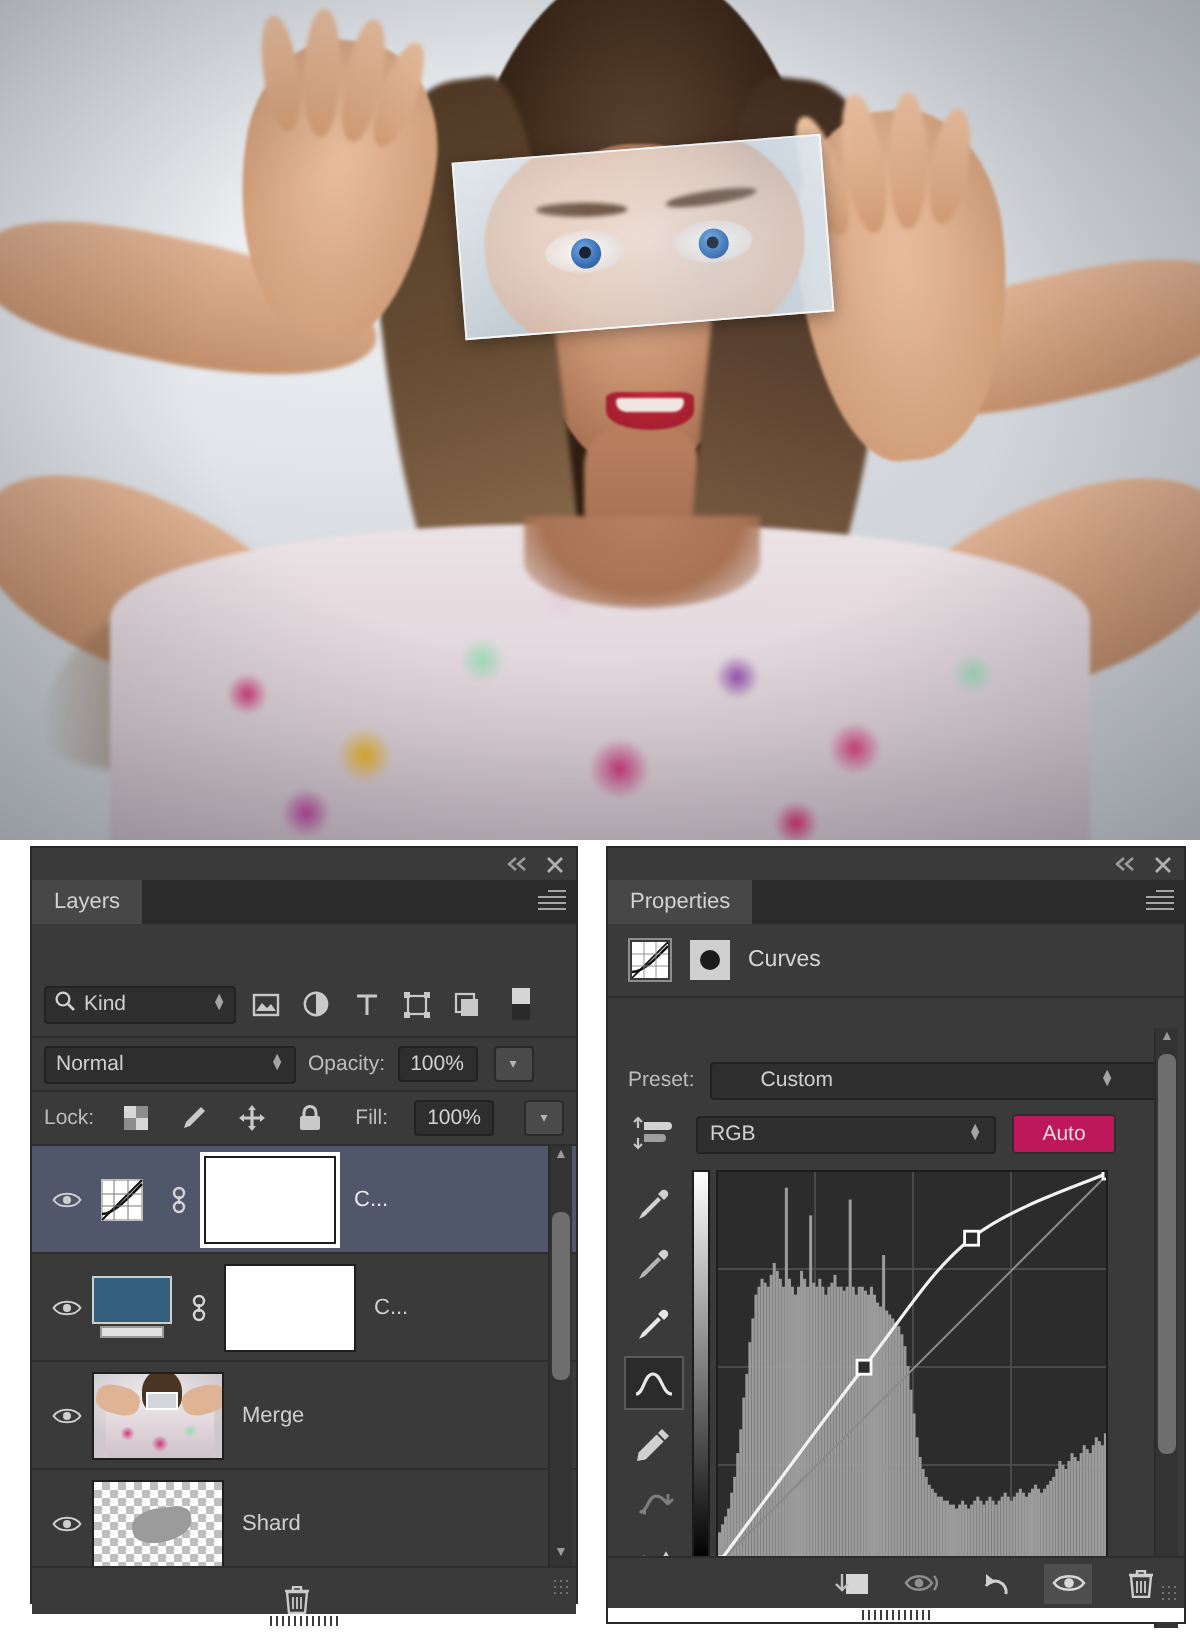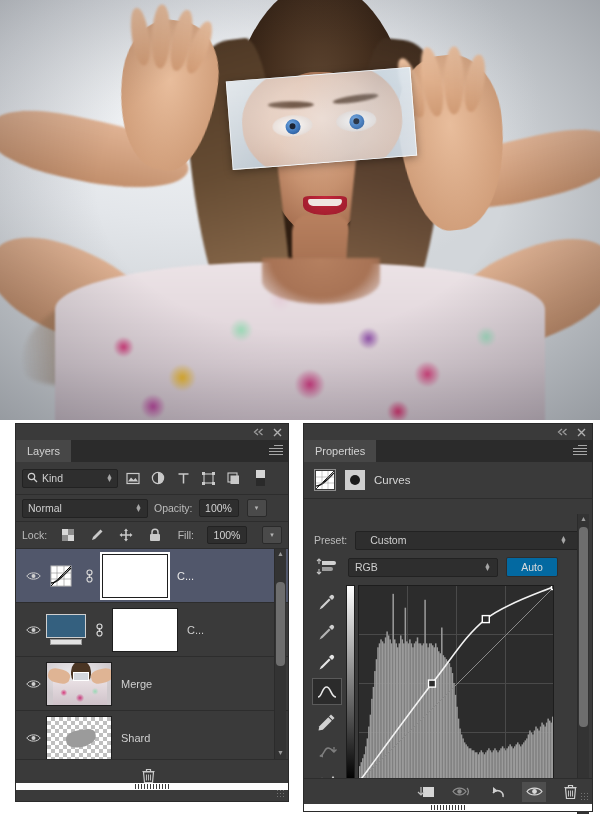--- a/index.html
+++ b/index.html
@@ -163,7 +163,7 @@
   .panel-body { background:#3a3a3a; }
 
   
-  .filter-row { display:flex; align-items:center; height:28px; padding:16px 6px; gap:5px; }
+  .filter-row { display:flex; align-items:center; height:28px; padding:16px 6px; gap:5px;margin-top:24px; }
   .kind-select {
     width:96px; height:19px; background:#2e2e2e; border:1px solid #222;
     border-radius:2px; display:flex; align-items:center; padding:0 4px; gap:4px;

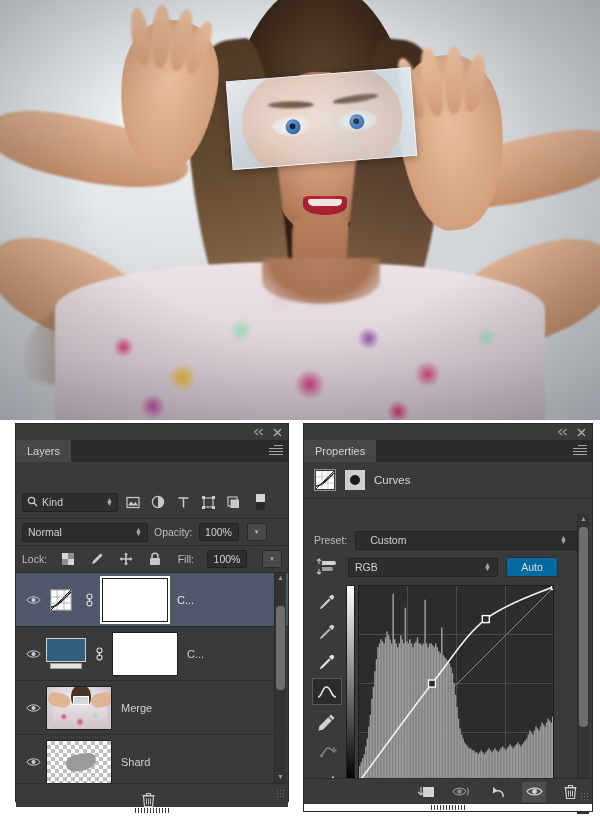--- a/index.html
+++ b/index.html
@@ -253,7 +253,7 @@
 
   .preset-row { display:flex; align-items:center; gap:8px; height:26px; padding:0 10px;margin-top:28px; }
   .wide-select { flex:1; height:19px; background:#2e2e2e; border:1px solid #222; border-radius:2px;
-    display:flex; align-items:center; padding:0 14px; color:#cfcfcf; font-size:10.5px; }
+    display:flex; align-items:center; padding:0 24px; color:#cfcfcf; font-size:10.5px; }
   .chan-row { display:flex; align-items:center; gap:8px; height:28px; padding:0 10px; }
   .chan-ico { width:26px; display:flex; align-items:center; justify-content:center; }
   .chan-select { width:150px; height:19px; background:#2e2e2e; border:1px solid #222; border-radius:2px;

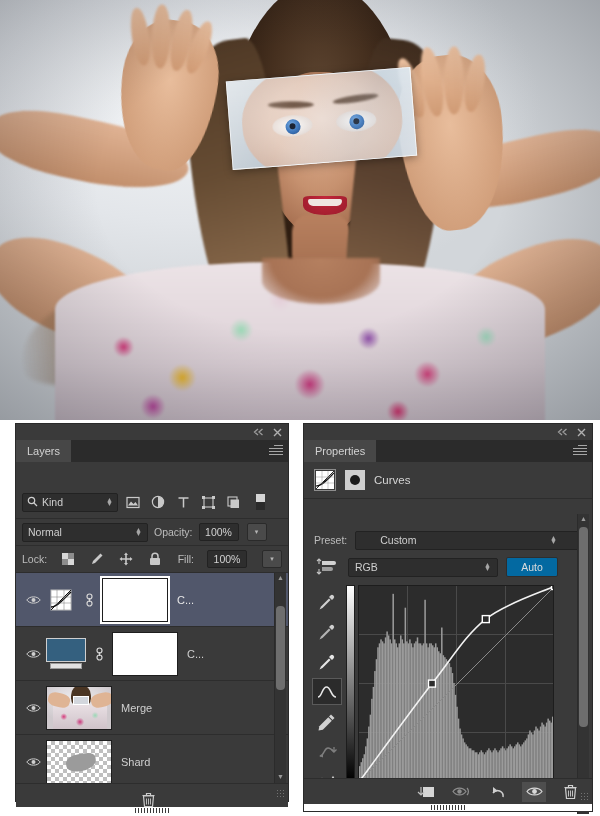--- a/index.html
+++ b/index.html
@@ -258,7 +258,7 @@
   .chan-ico { width:26px; display:flex; align-items:center; justify-content:center; }
   .chan-select { width:150px; height:19px; background:#2e2e2e; border:1px solid #222; border-radius:2px;
     display:flex; align-items:center; padding:0 6px; color:#cfcfcf; font-size:10.5px; }
-  .auto-btn { width:52px; height:20px; background:#0369a1; border:1px solid #2e2e2e; border-radius:2px;
+  .auto-btn { width:52px; height:20px; background:#be185d; border:1px solid #2e2e2e; border-radius:2px;
     display:flex; align-items:center; justify-content:center; color:#dcdcdc; font-size:10.5px; }
 
   .curve-area { display:flex; padding:4px 0 0 4px; position:relative; }

